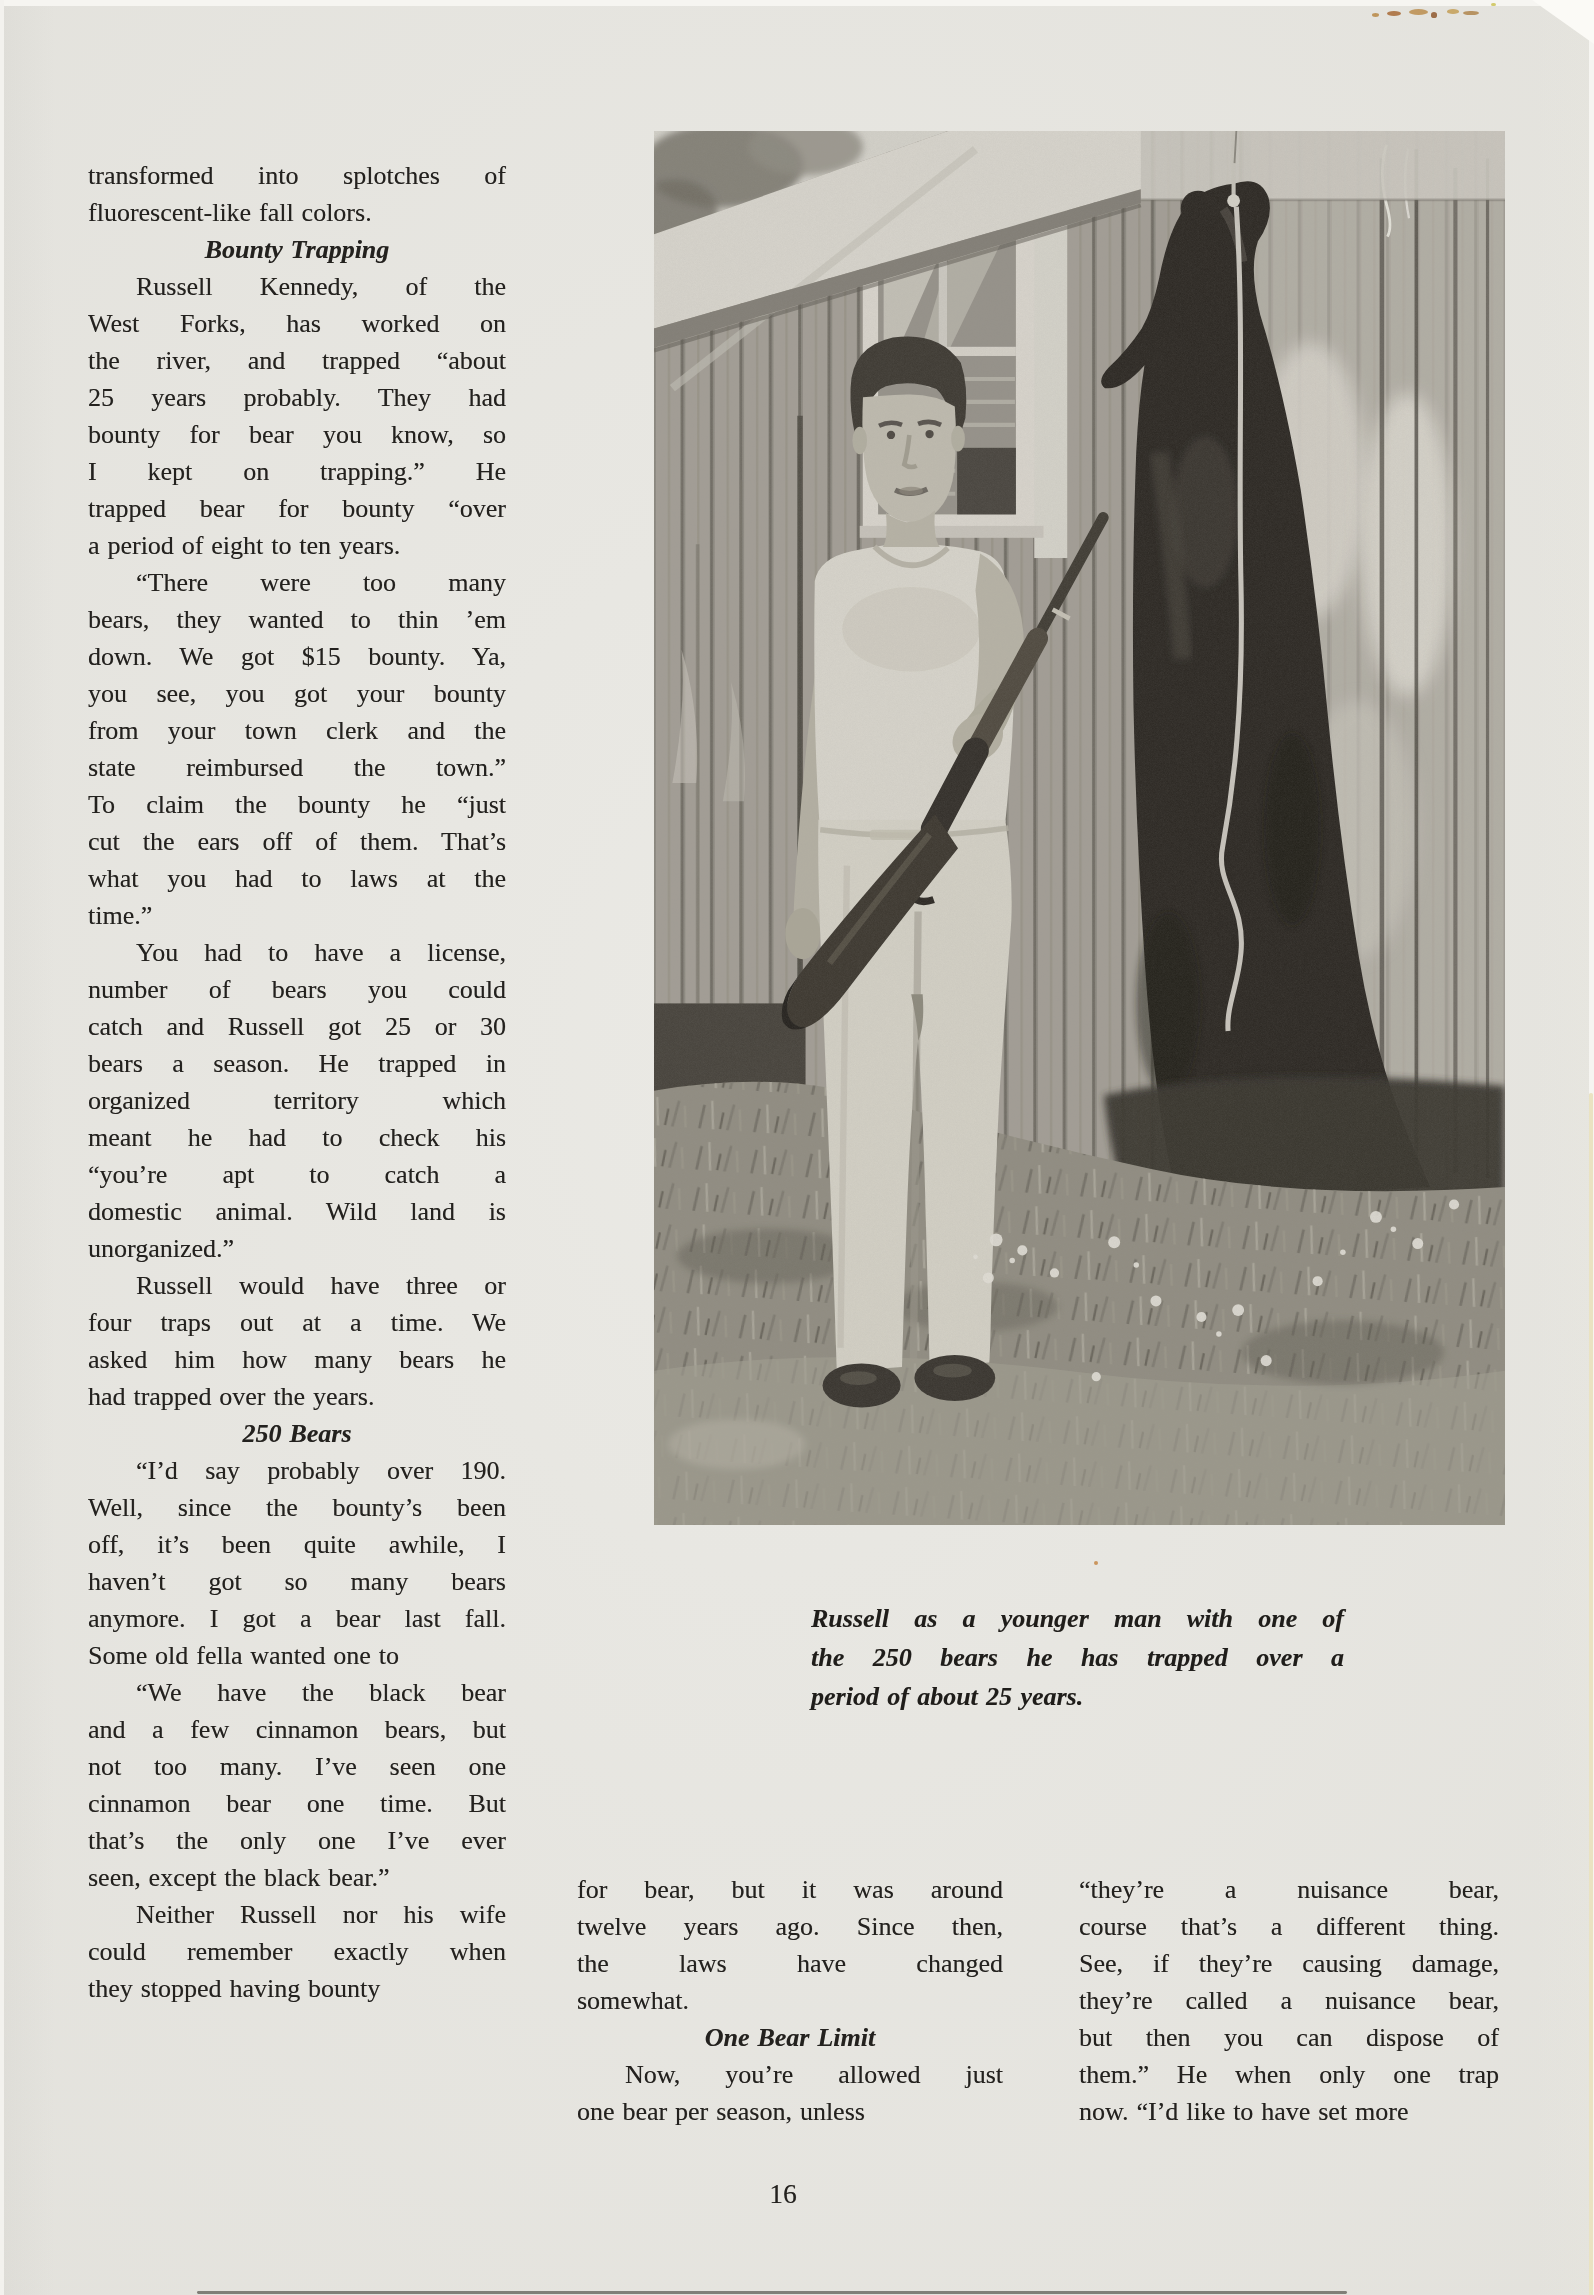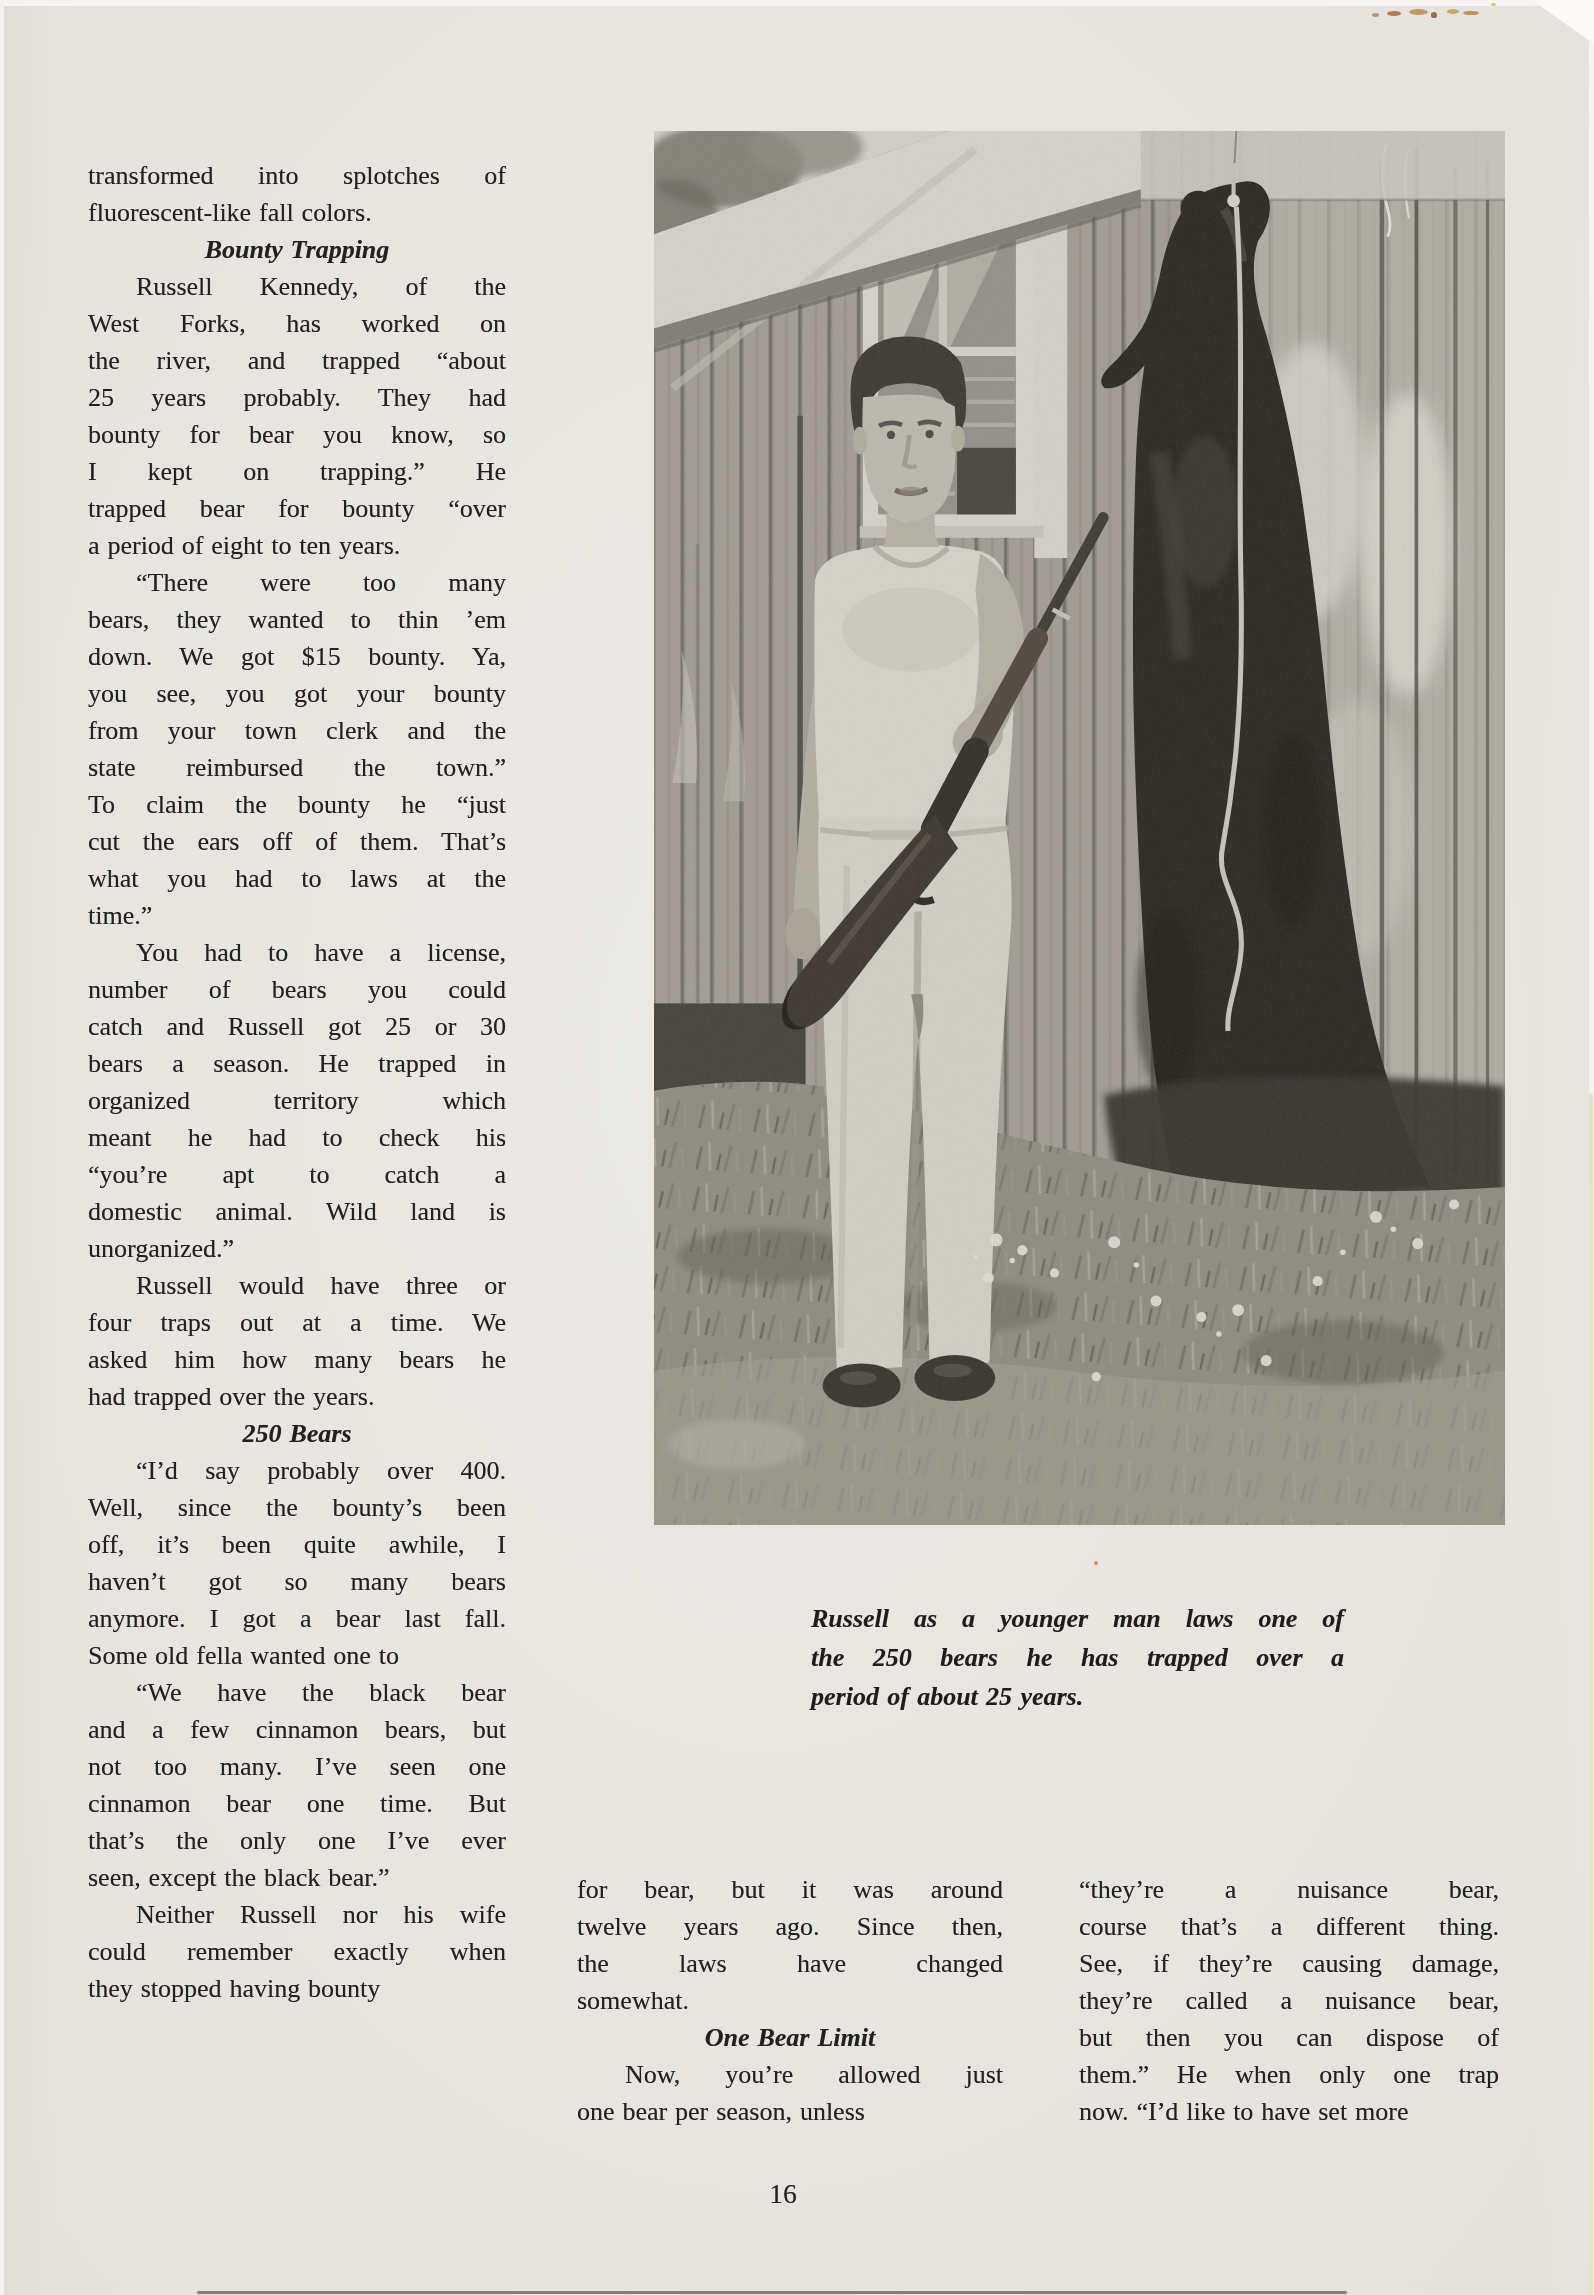--- a/index.html
+++ b/index.html
@@ -100,7 +100,7 @@
       </div>
     <div class="heading">250 Bears</div>
     <div class="para indent">
-        <div class="line">“I’d say probably over 400.</div>
+        <div class="line">“I’d say probably over 190.</div>
         <div class="line">Well, since the bounty’s been</div>
         <div class="line">off, it’s been quite awhile, I</div>
         <div class="line">haven’t got so many bears</div>

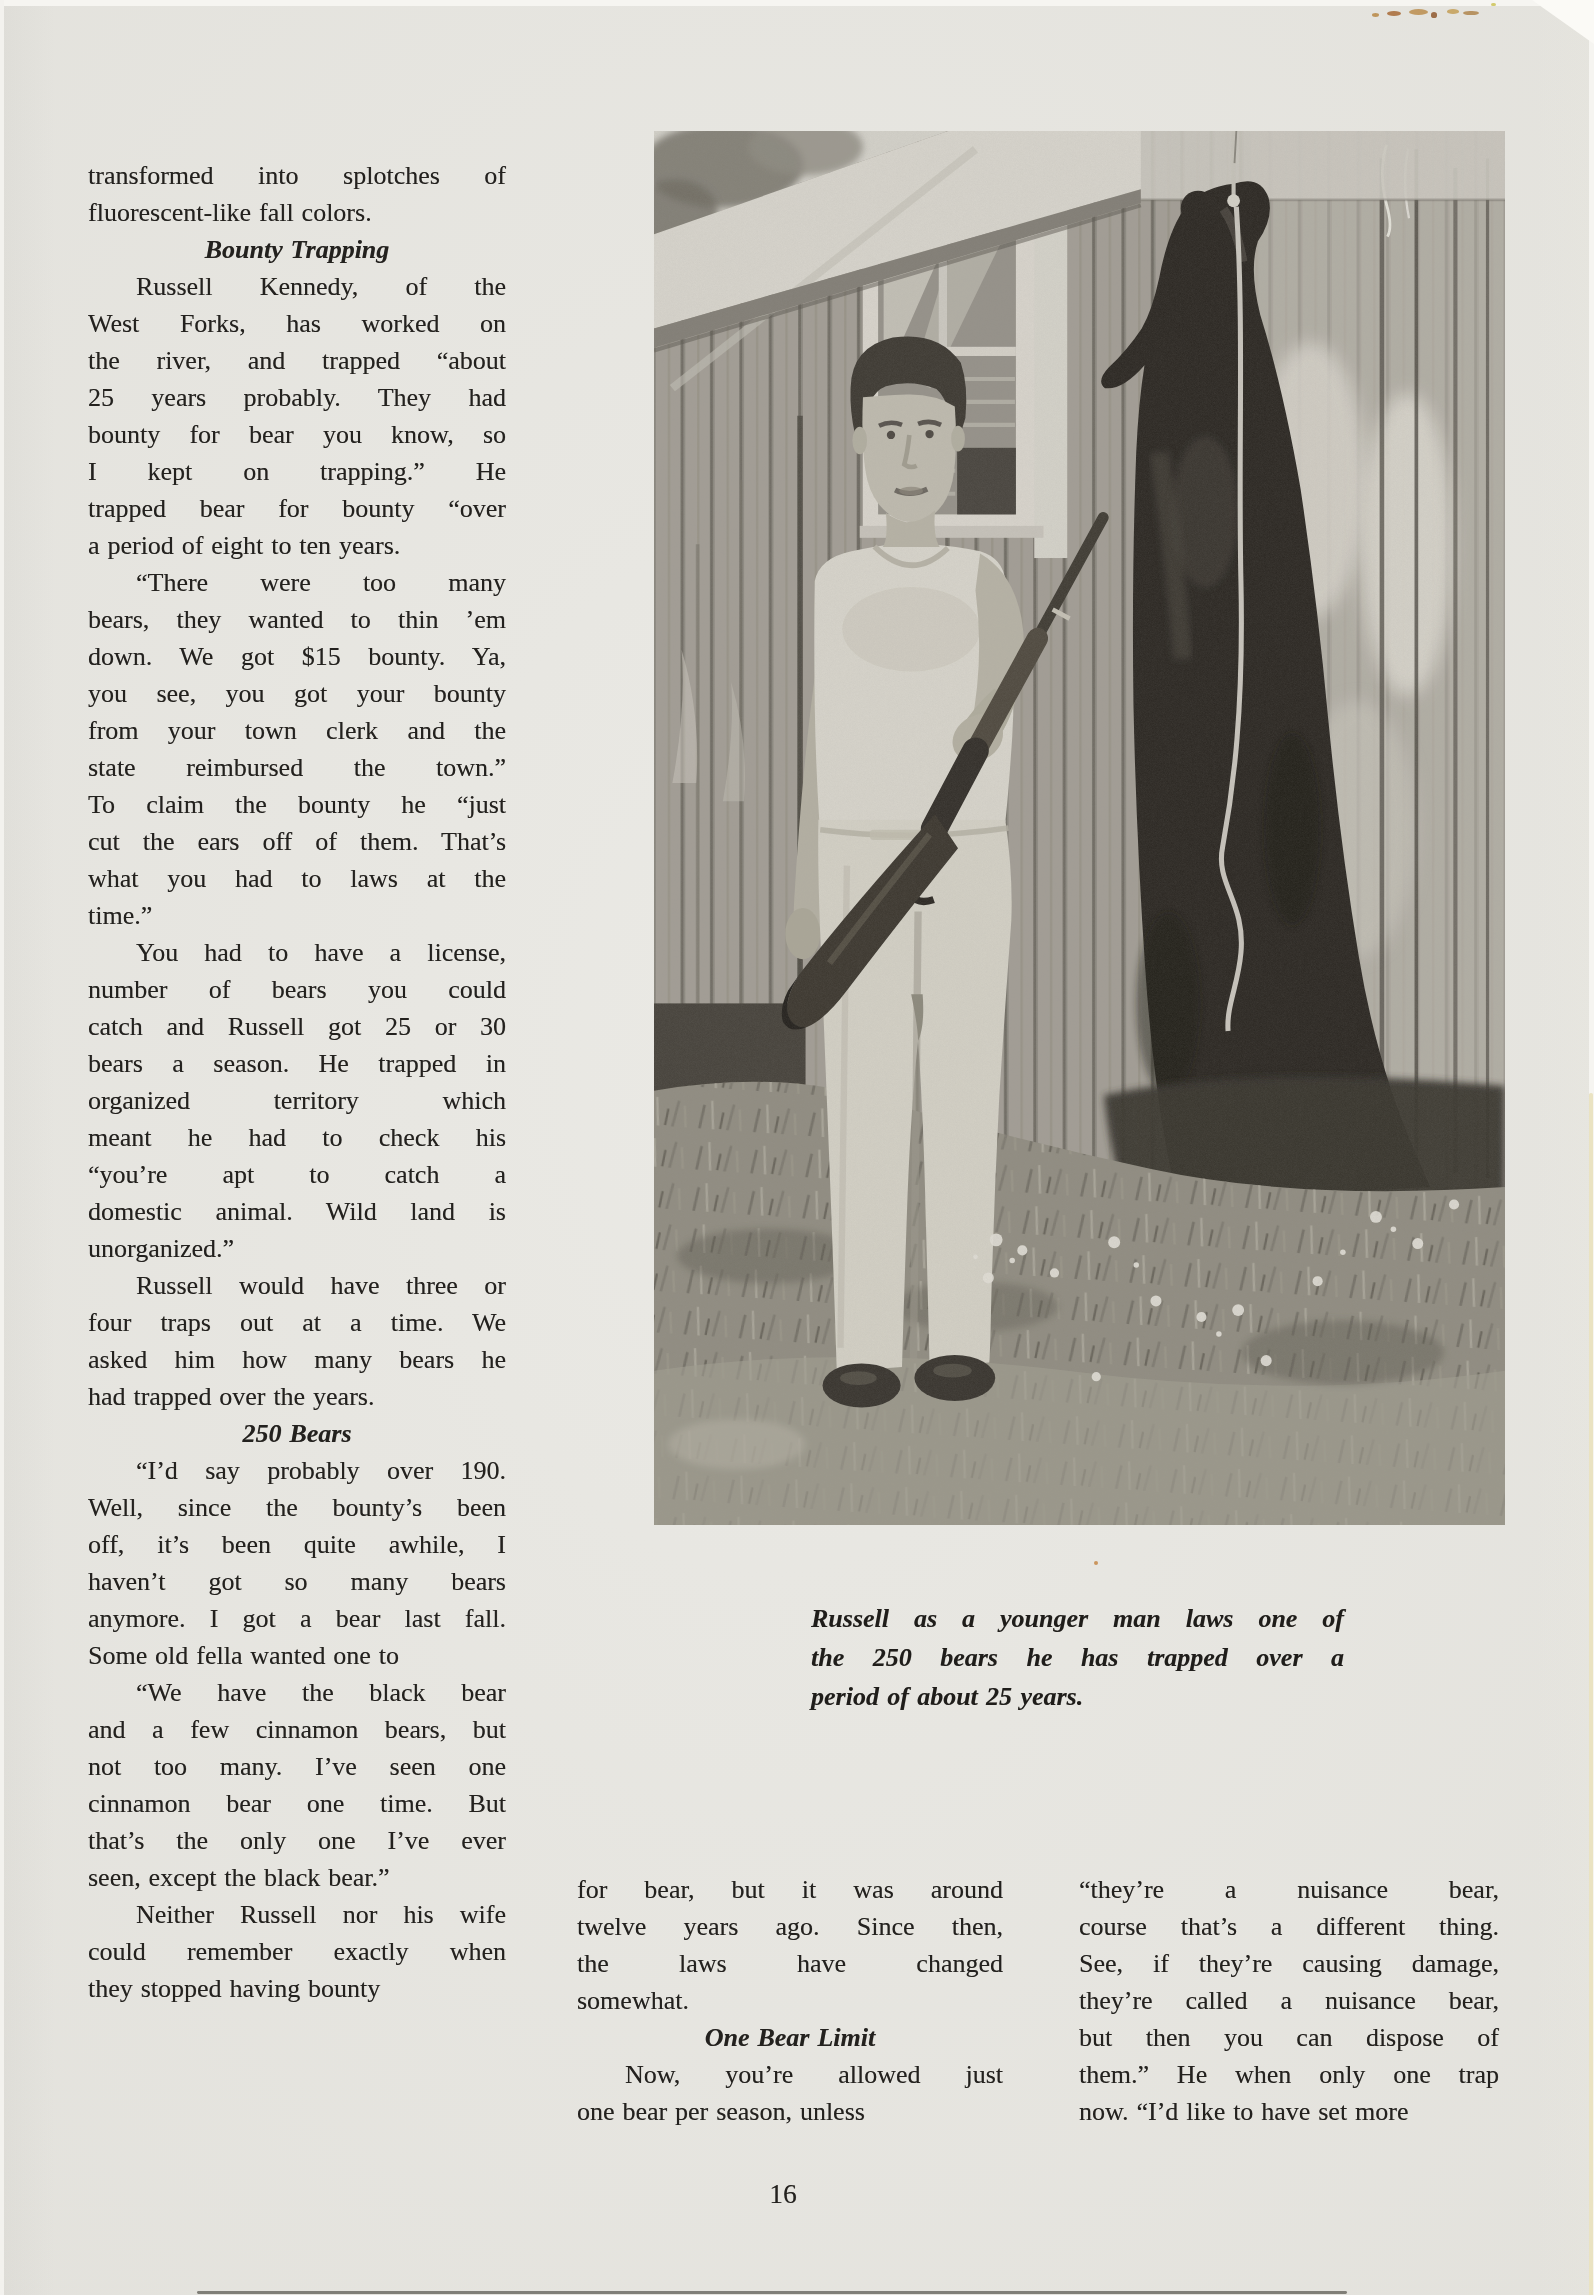--- a/index.html
+++ b/index.html
@@ -311,7 +311,7 @@
   </figure>
 
   <div class="caption">
-      <div class="line">Russell as a younger man laws one of</div>
+      <div class="line">Russell as a younger man with one of</div>
       <div class="line">the 250 bears he has trapped over a</div>
       <div class="line">period of about 25 years.</div>
     </div>

